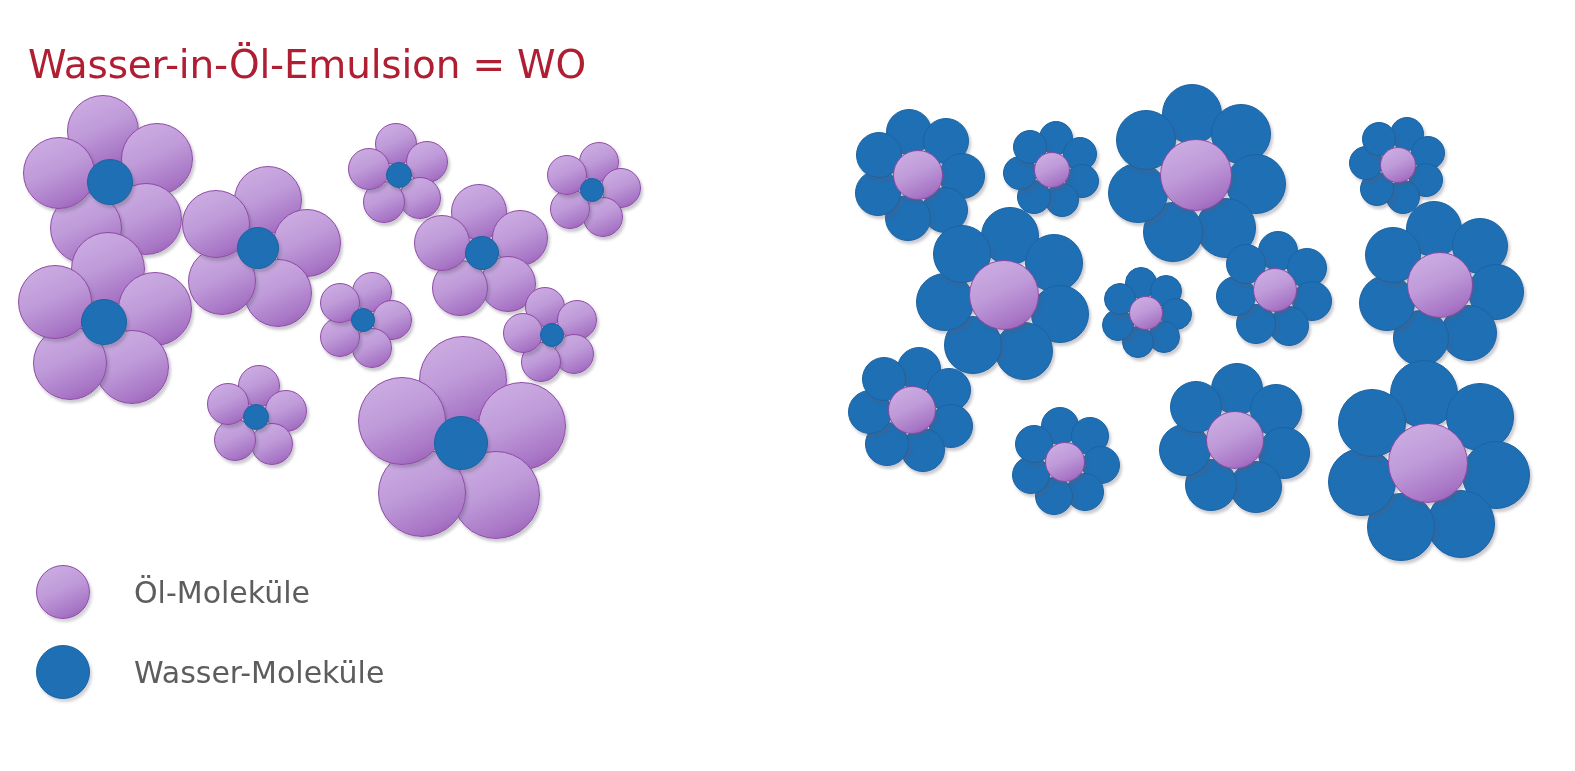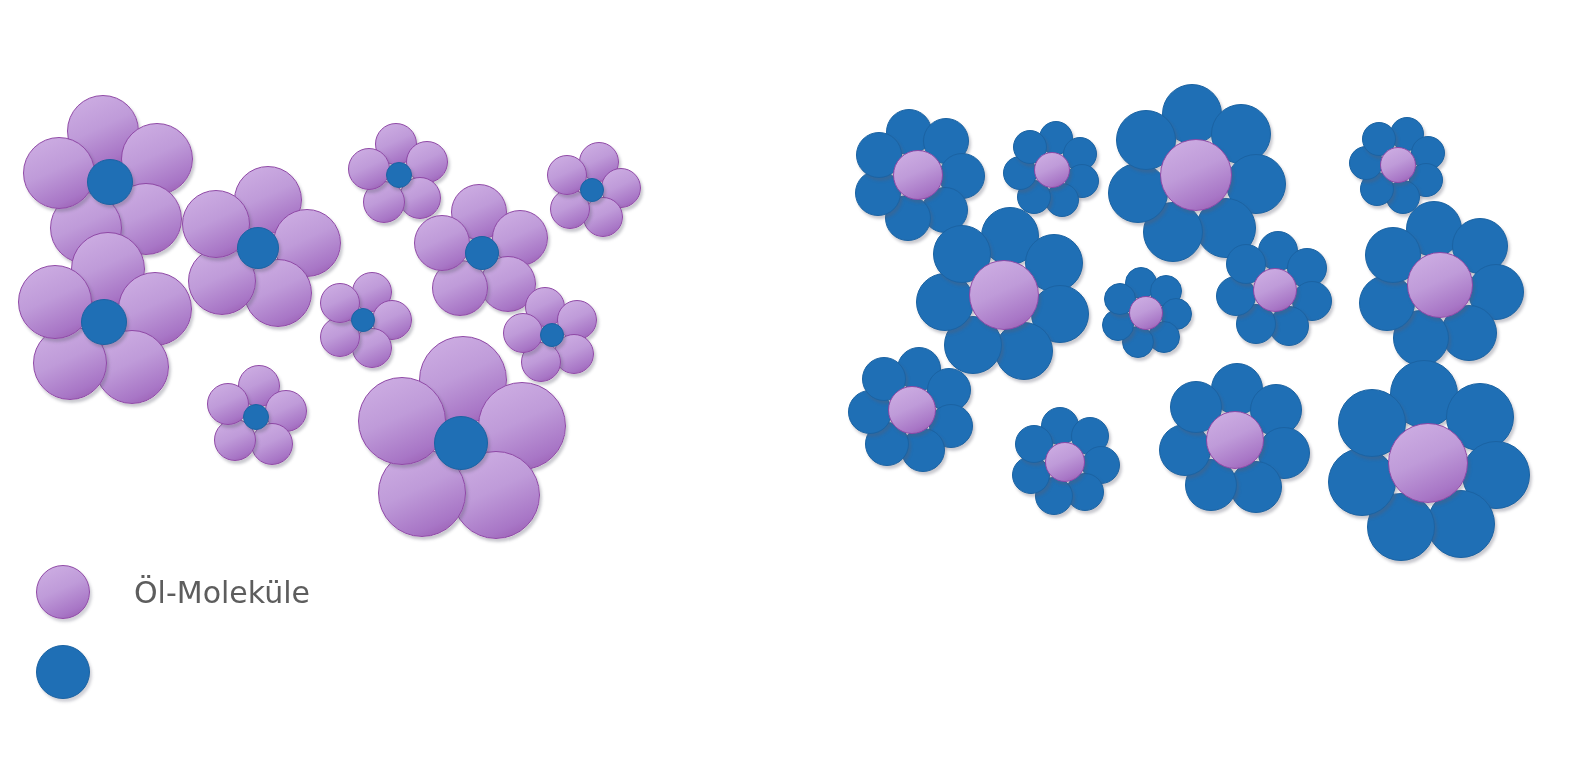--- a/index.html
+++ b/index.html
@@ -112,6 +112,7 @@
 
   <section class="panel" id="panel-wo">
 
+    <h1 class="panel-title" id="title-wo">Wasser-in-Öl-Emulsion = WO</h1>
 
     <div class="cluster-area" id="clusters-wo">
         <div style="position: absolute; left: 0px; top: 0px; width: 100%; height: 100%;">

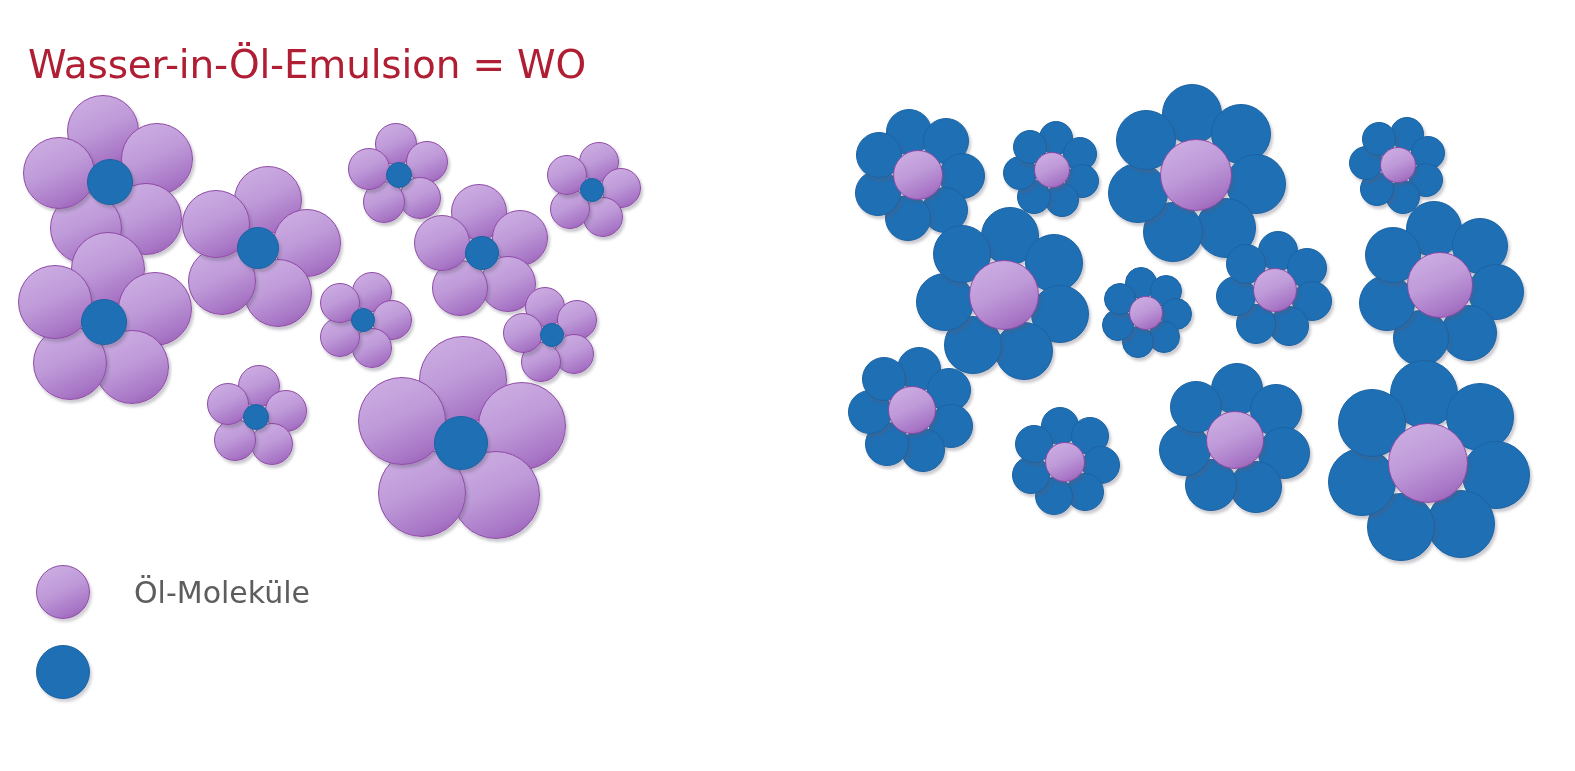--- a/index.html
+++ b/index.html
@@ -204,6 +204,7 @@
       </div>
       <div class="legend-row">
         <span class="legend-swatch water"></span>
+        <span class="legend-label">Wasser-Moleküle</span>
       </div>
     </div>
   </section>

